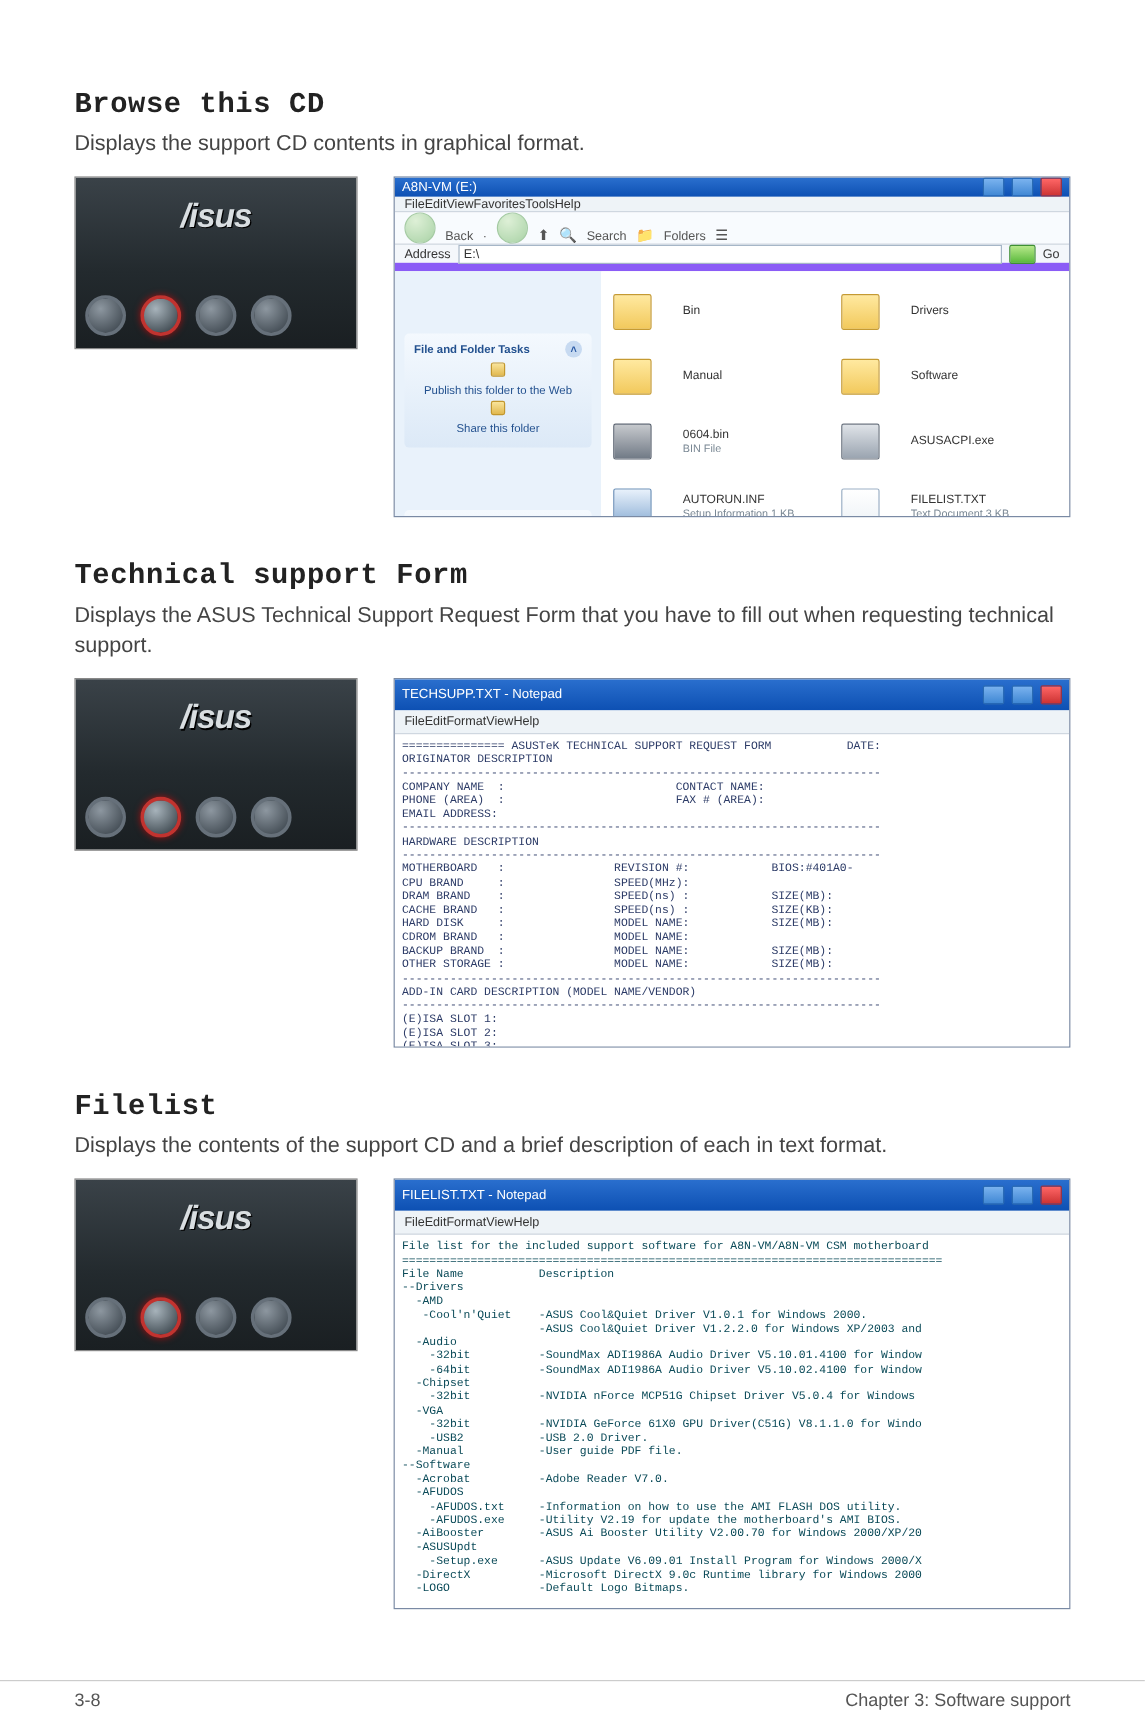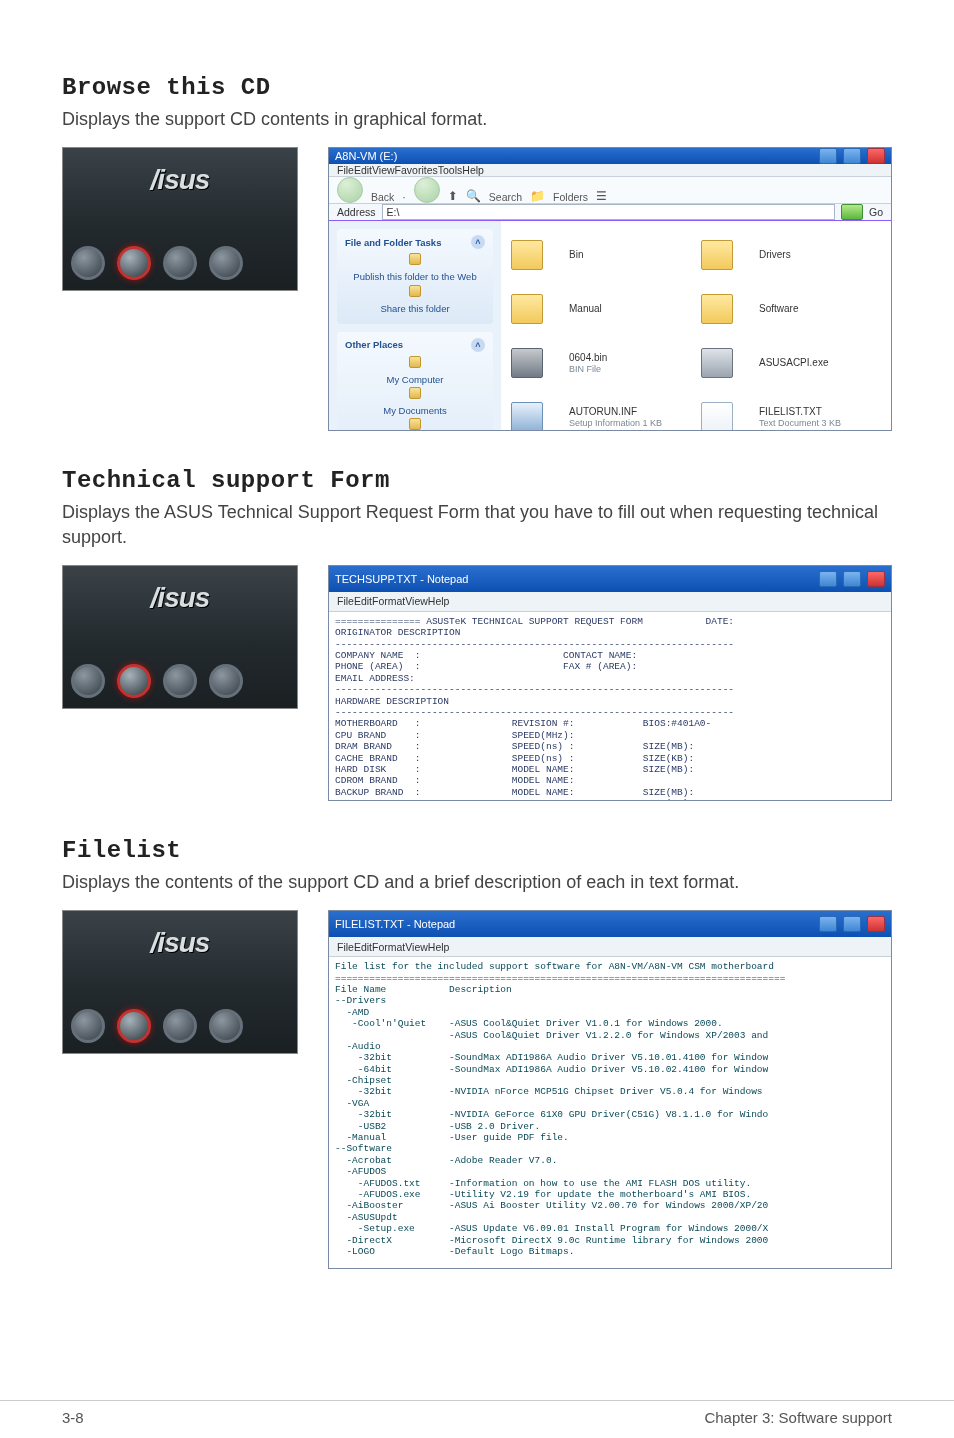--- a/index.html
+++ b/index.html
@@ -137,7 +137,7 @@
     height: 22px; background: #f4f7fb;
     display: flex; align-items: center;
     gap: 6px; padding: 0 8px;
-    border-bottom: 1px solid #8b5cf6;
+    border-bottom: 7px solid #8b5cf6;
     font-size: 10.5px;
   }
   .addrfield {

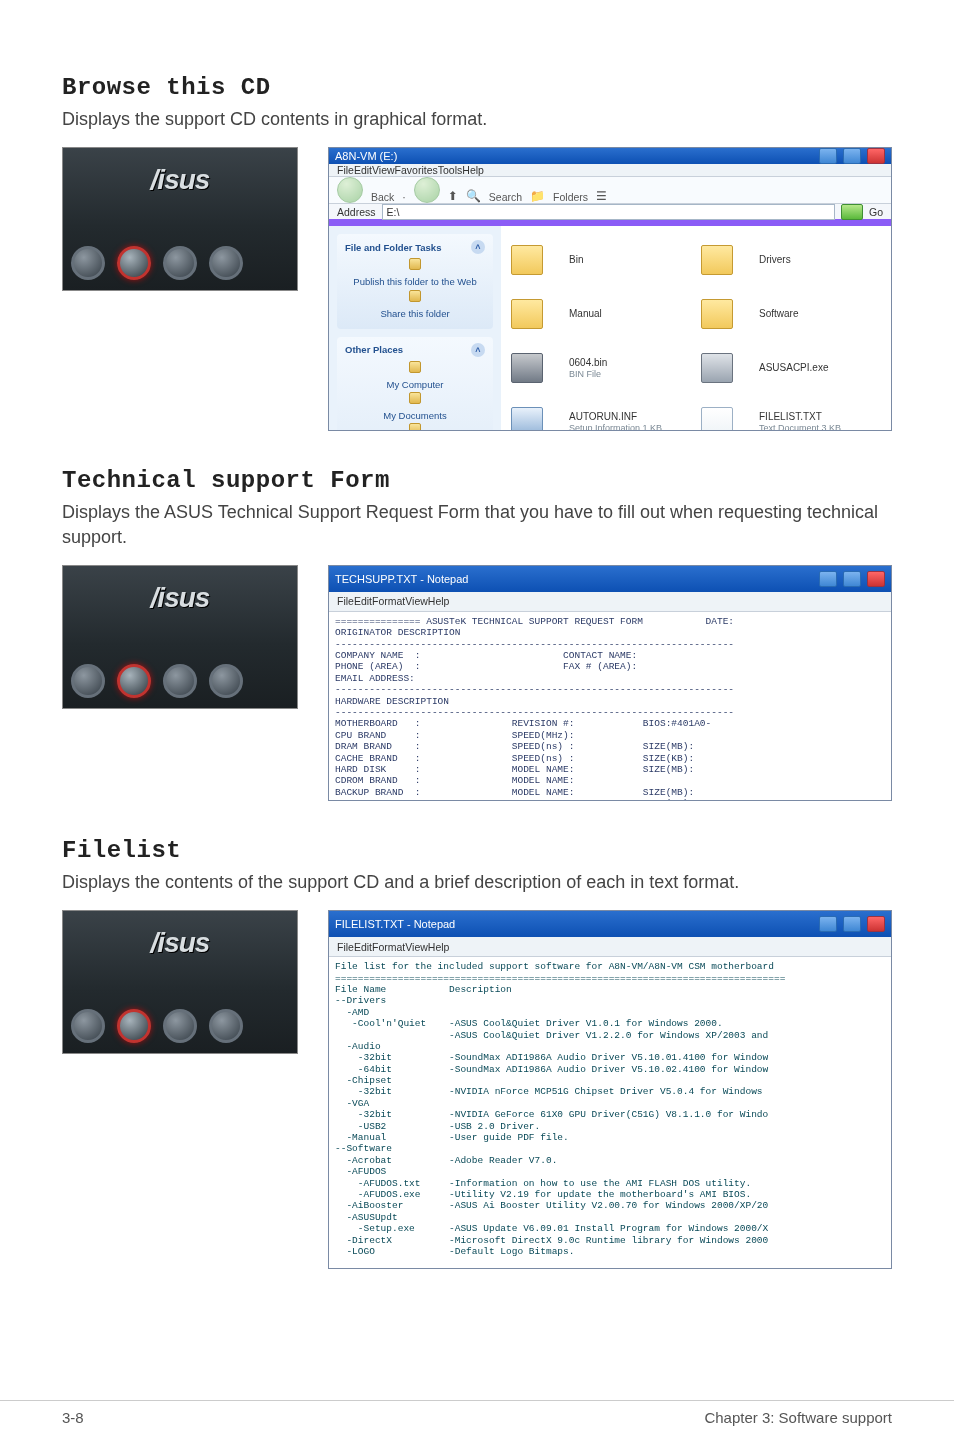--- a/index.html
+++ b/index.html
@@ -162,6 +162,7 @@
     padding: 6px 8px 8px;
     font-size: 9.5px;
     color: #23518f;
+    margin-top: 44px;
   }
   .panel.dark {
     background: linear-gradient(to bottom,#3f74c1,#2a5aa5);

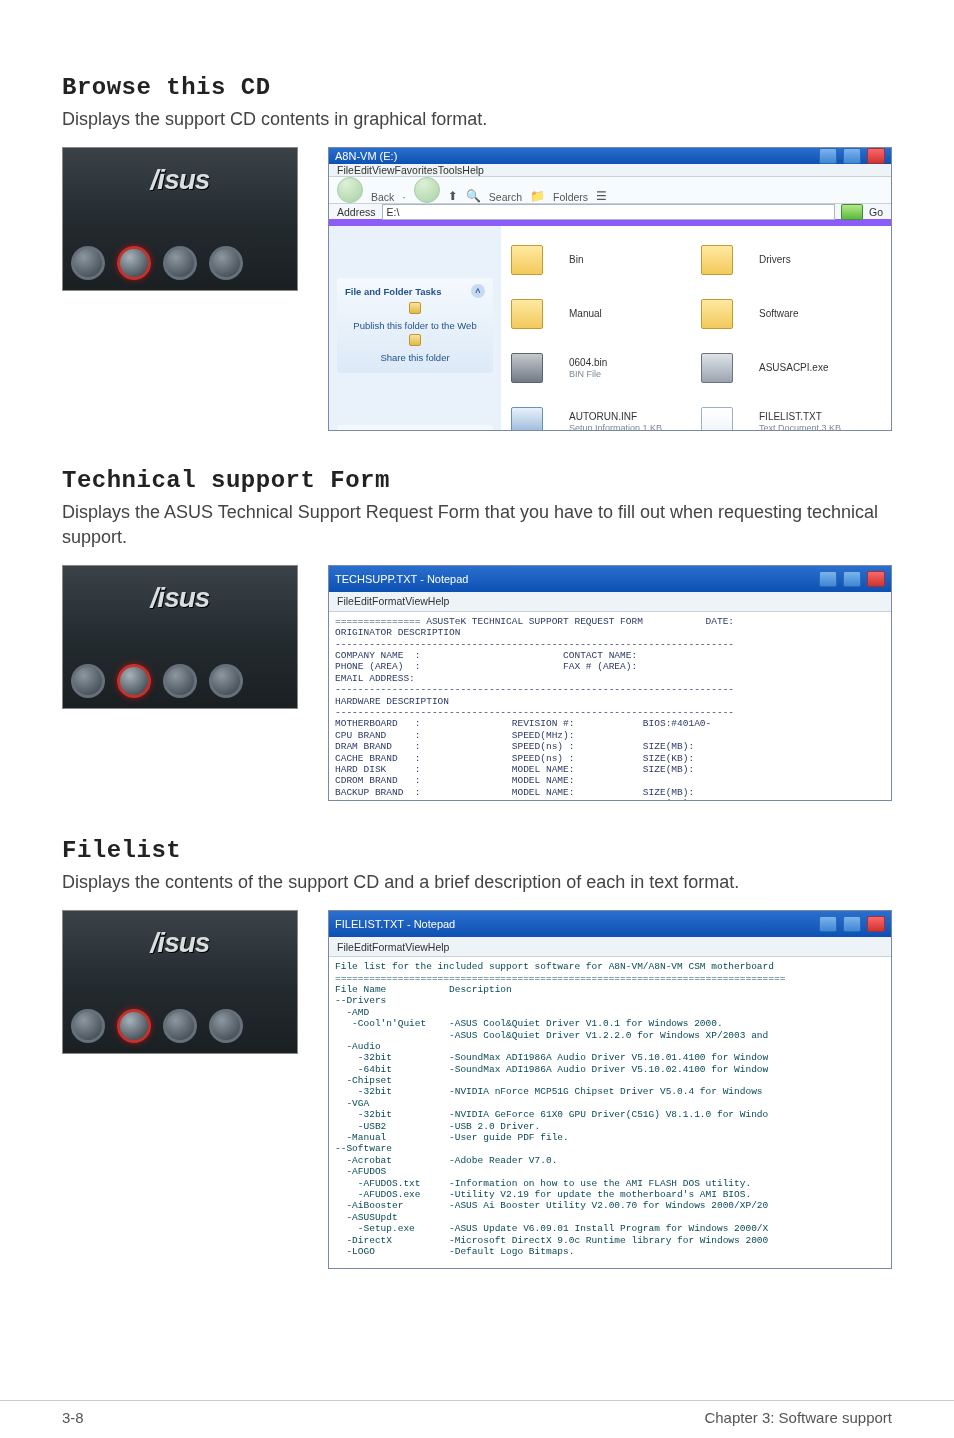--- a/index.html
+++ b/index.html
@@ -397,7 +397,7 @@
           <div class="tic"></div>
         </div>
       </div>
-      <div class="shot notepad" style="height:236px">
+      <div class="shot notepad" style="height:308px">
         <div class="titlebar">
           <span>TECHSUPP.TXT - Notepad</span>
           <span class="spacer"></span>

